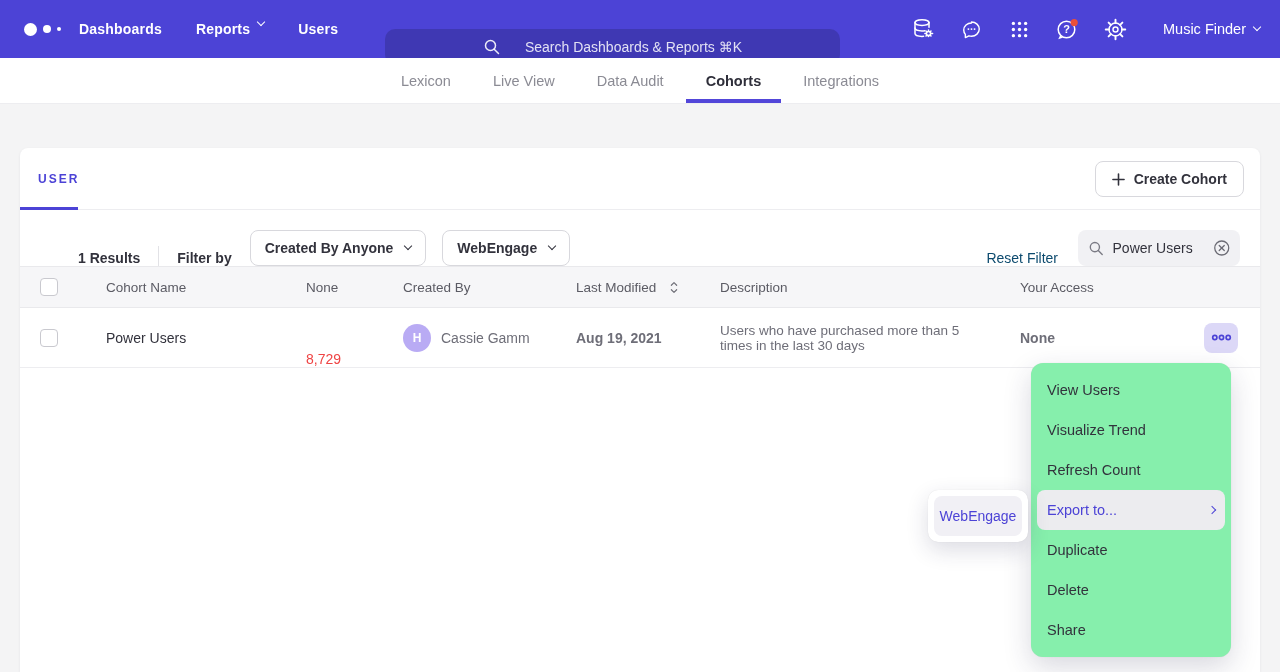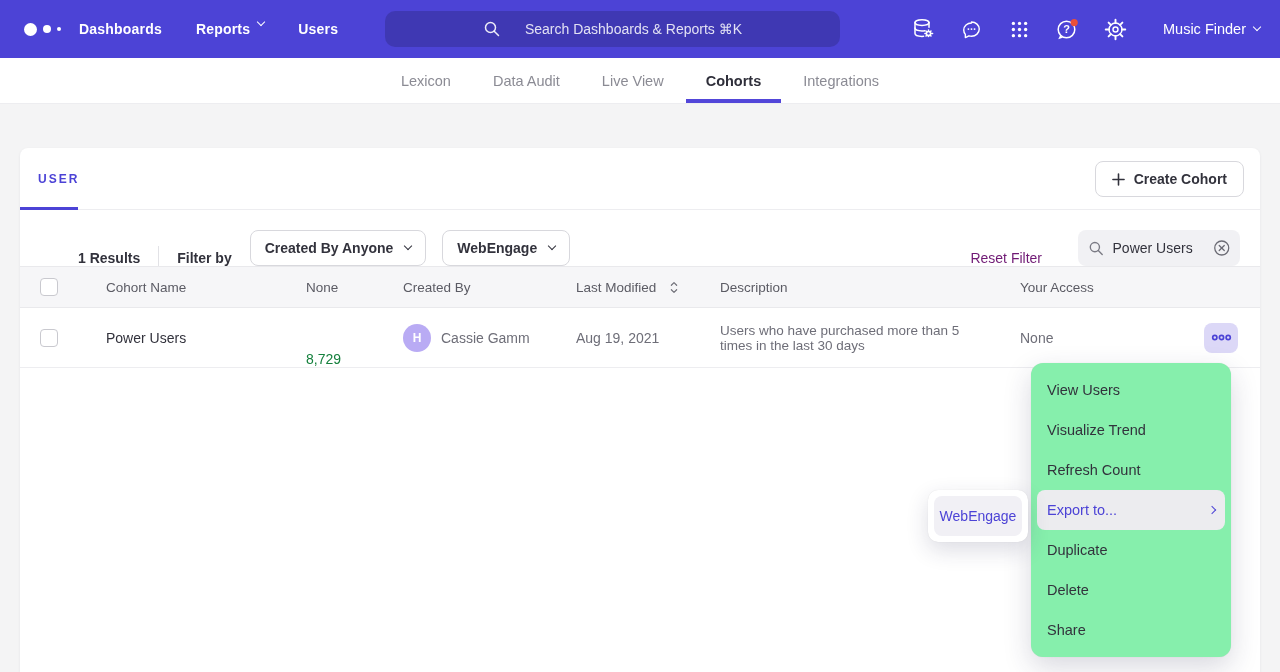--- a/index.html
+++ b/index.html
@@ -30,7 +30,7 @@
   }
   .chev-right { transform:rotate(-45deg); top:0; margin-left:0; }
   .global-search {
-    position:absolute; left:385px; top:11px; width:455px; height:36px;
+    position:absolute; left:385px; top:29px; width:455px; height:36px;
     background:rgba(0,0,0,0.16); border-radius:10px;
     display:flex; align-items:center; justify-content:center; gap:24px;
     color:rgba(255,255,255,0.85); font-size:14px; cursor:text;

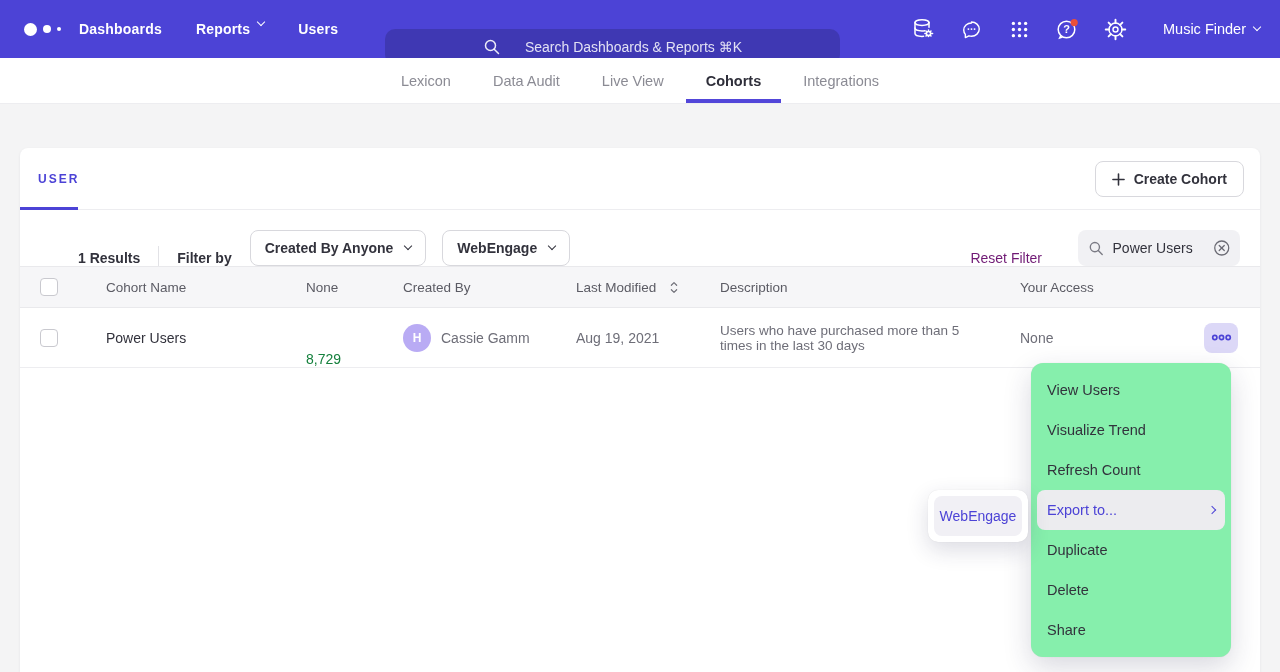--- a/index.html
+++ b/index.html
@@ -243,10 +243,10 @@
       <span>Lexicon</span>
     </div>
   <div class="tab">
+      <span>Live View</span>
+    </div>
+  <div class="tab">
       <span>Data Audit</span>
-    </div>
-  <div class="tab">
-      <span>Live View</span>
     </div>
   <div class="tab active">
       <span>Cohorts</span>

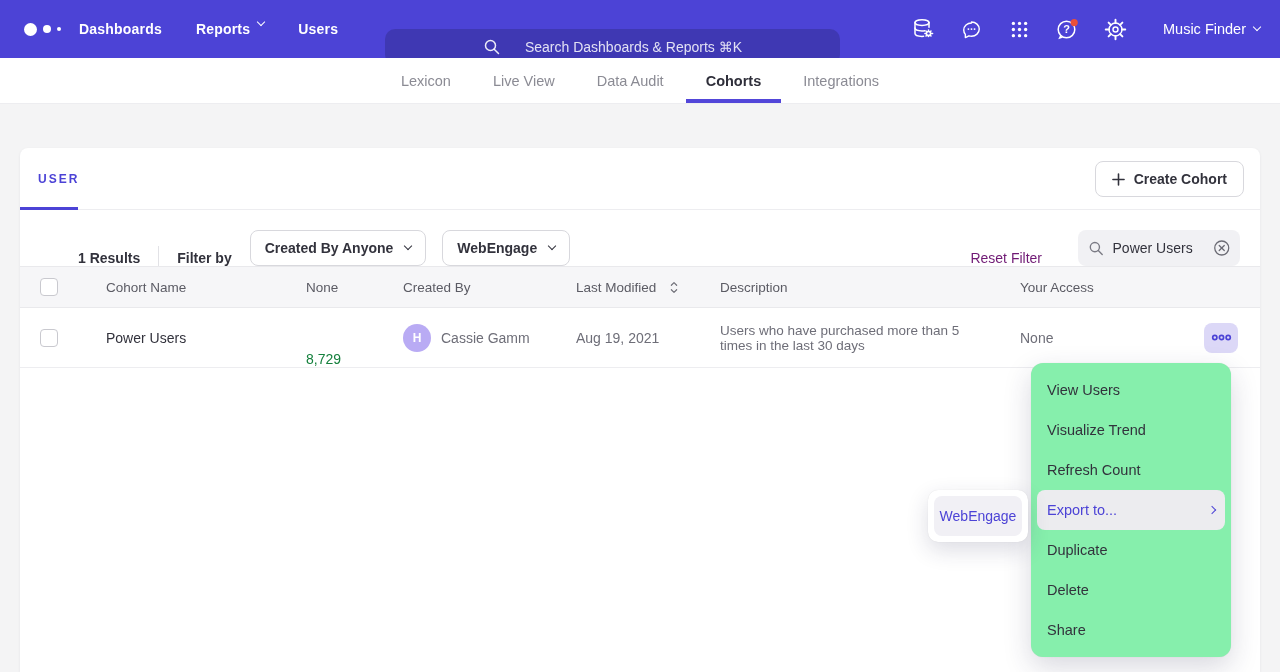--- a/index.html
+++ b/index.html
@@ -83,7 +83,7 @@
     font-family:"Liberation Sans", sans-serif;
   }
   .spacer { flex:1; }
-  .reset-filter { color:#701a75; font-size:14px; cursor:pointer; margin-right:36px; }
+  .reset-filter { color:#0c4a6e; font-size:14px; cursor:pointer; margin-right:20px; }
   .table-search {
     width:162px; height:36px; background:#f1f1f4; border-radius:8px;
     display:flex; align-items:center; padding:0 10px; gap:8px;

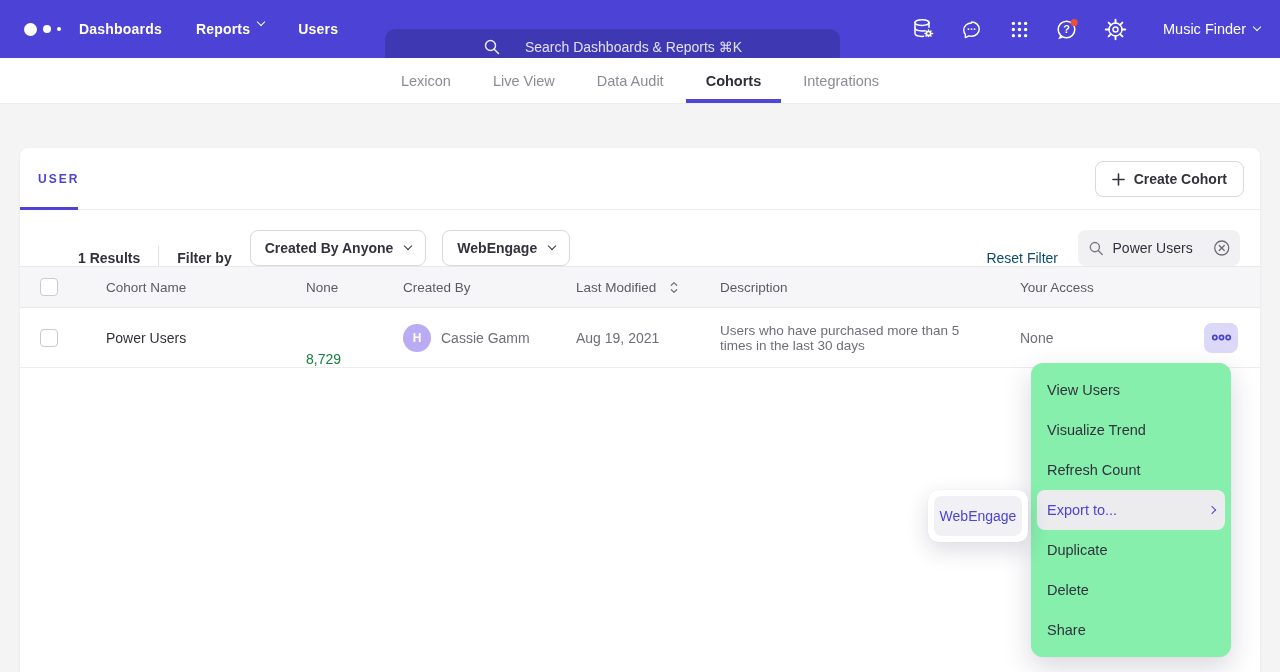--- a/index.html
+++ b/index.html
@@ -120,7 +120,7 @@
     color:#fff; font-size:12px; font-weight:700;
     display:flex; align-items:center; justify-content:center; flex:0 0 28px;
   }
-  .muted { color:#6e6e78; font-size:14px; }
+  .muted { color:#6e6e78; font-size:14px;font-weight:bold; }
   .desc { color:#6e6e78; font-size:13.5px; line-height:15px; max-width:252px; }
   .more-btn {
     width:34px; height:30px; border:none; border-radius:8px; background:#dcd8f7;

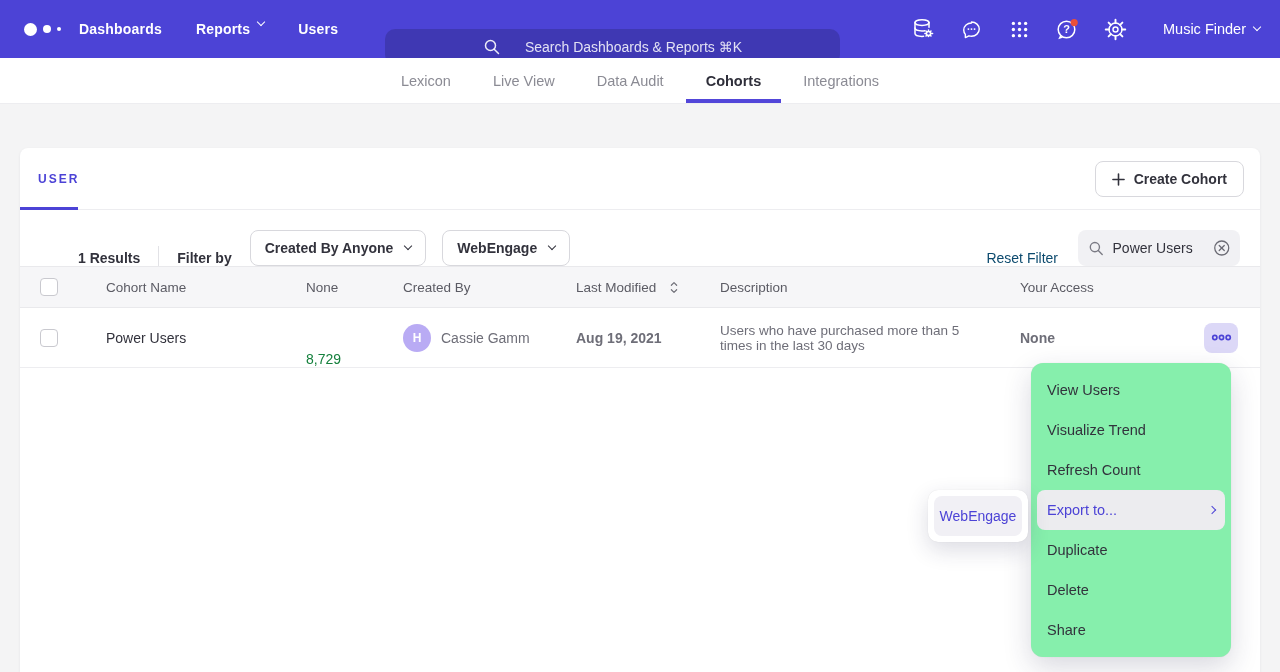--- a/index.html
+++ b/index.html
@@ -113,7 +113,7 @@
   .sort-wrap { display:inline-flex; align-items:center; gap:14px; cursor:pointer; }
   .trow { height:60px; border-bottom:1px solid #ededf0; background:#fff; }
   .cohort-name { font-size:14px; color:#32323c; }
-  .count-val { font-size:14px; color:#15803d;margin-top:42px; }
+  .count-val { font-size:14px; color:#ef4444;margin-top:42px; }
   .creator { display:flex; align-items:center; gap:10px; color:#6e6e78; font-size:14px; }
   .avatar {
     width:28px; height:28px; border-radius:50%; background:#b9abf4;

